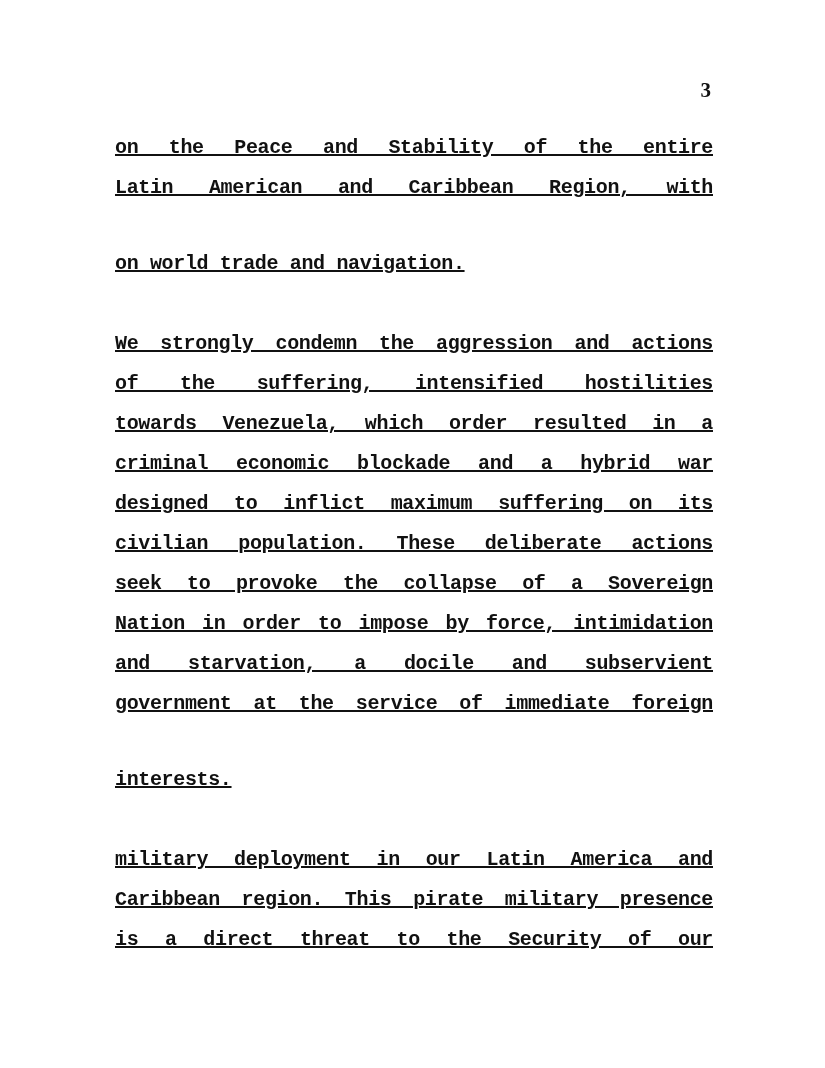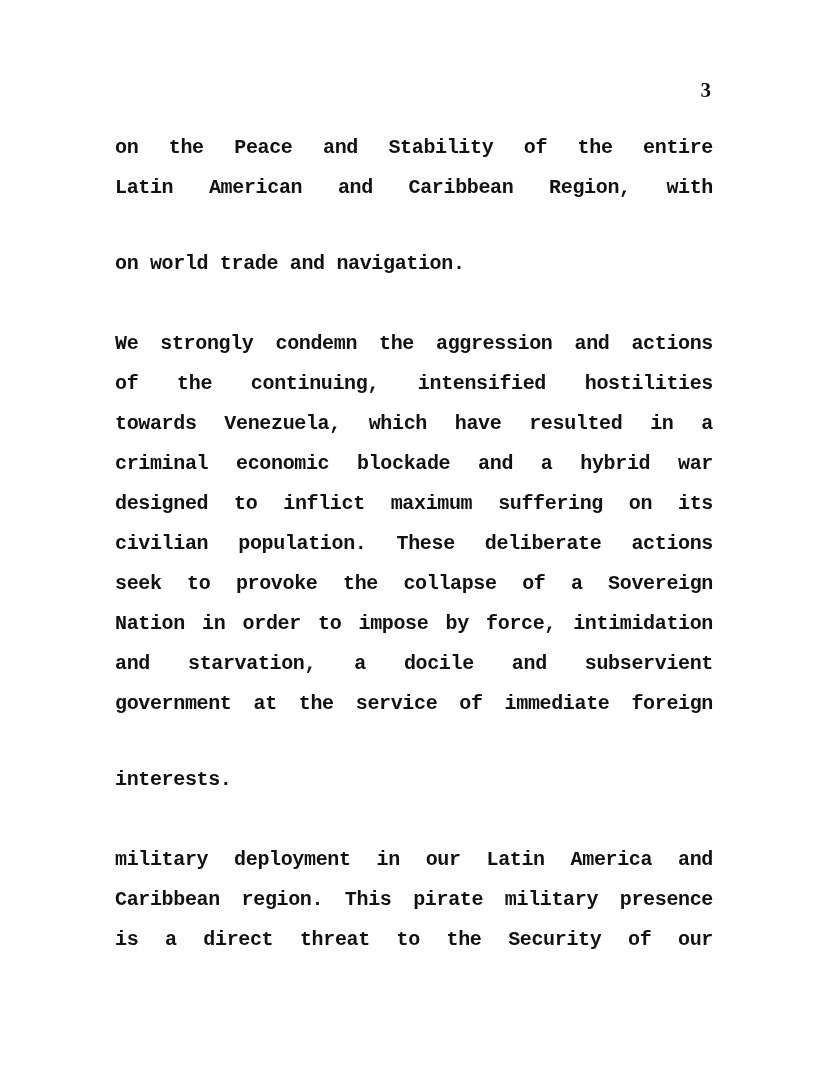--- a/index.html
+++ b/index.html
@@ -43,6 +43,7 @@
       text-align: justify;
       text-align-last: justify;
       letter-spacing: -0.35px;
+      text-decoration: underline;
     }
     .line.last {
       text-align-last: left;

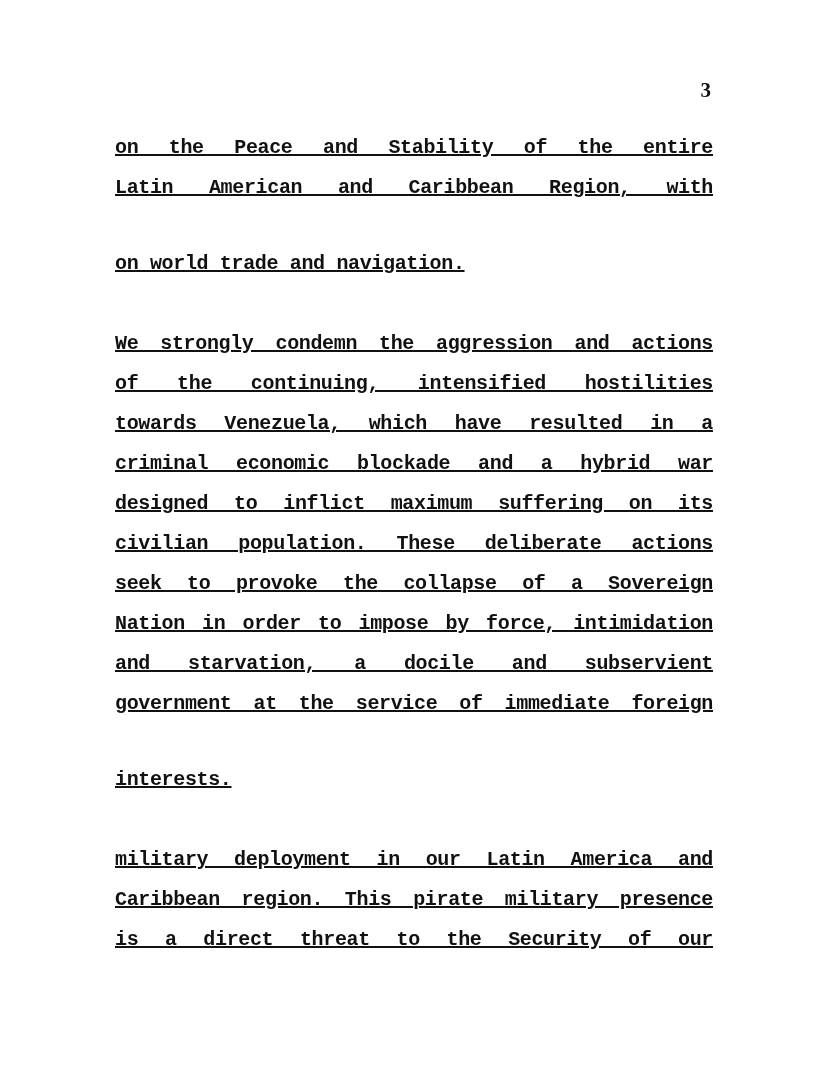--- a/index.html
+++ b/index.html
@@ -83,7 +83,7 @@
         <span class="line-inner">We strongly condemn the aggression and actions</span>
       </span>
     <span class="line">
-        <span class="line-inner">of the continuing, intensified hostilities</span>
+        <span class="line-inner">of the suffering, intensified hostilities</span>
       </span>
     <span class="line">
         <span class="line-inner">towards Venezuela, which have resulted in a</span>

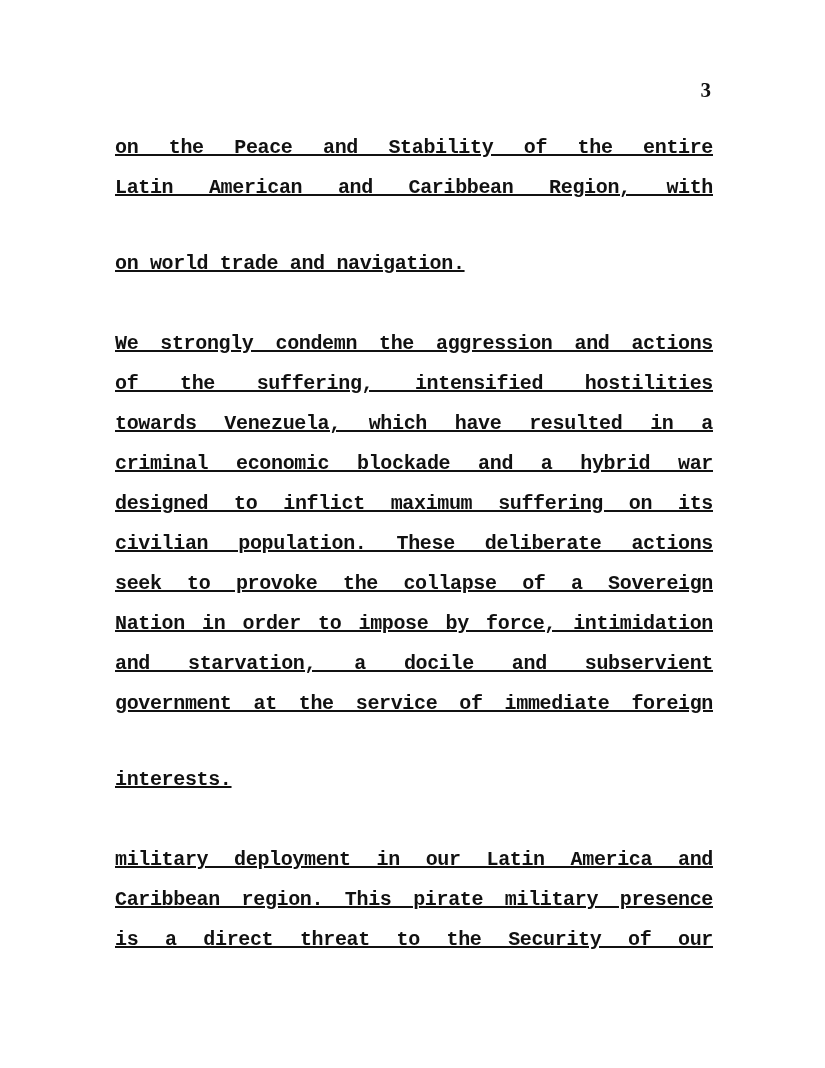--- a/index.html
+++ b/index.html
@@ -86,7 +86,7 @@
         <span class="line-inner">of the suffering, intensified hostilities</span>
       </span>
     <span class="line">
-        <span class="line-inner">towards Venezuela, which have resulted in a</span>
+        <span class="line-inner">towards Venezuela, which order resulted in a</span>
       </span>
     <span class="line">
         <span class="line-inner">criminal economic blockade and a hybrid war</span>

